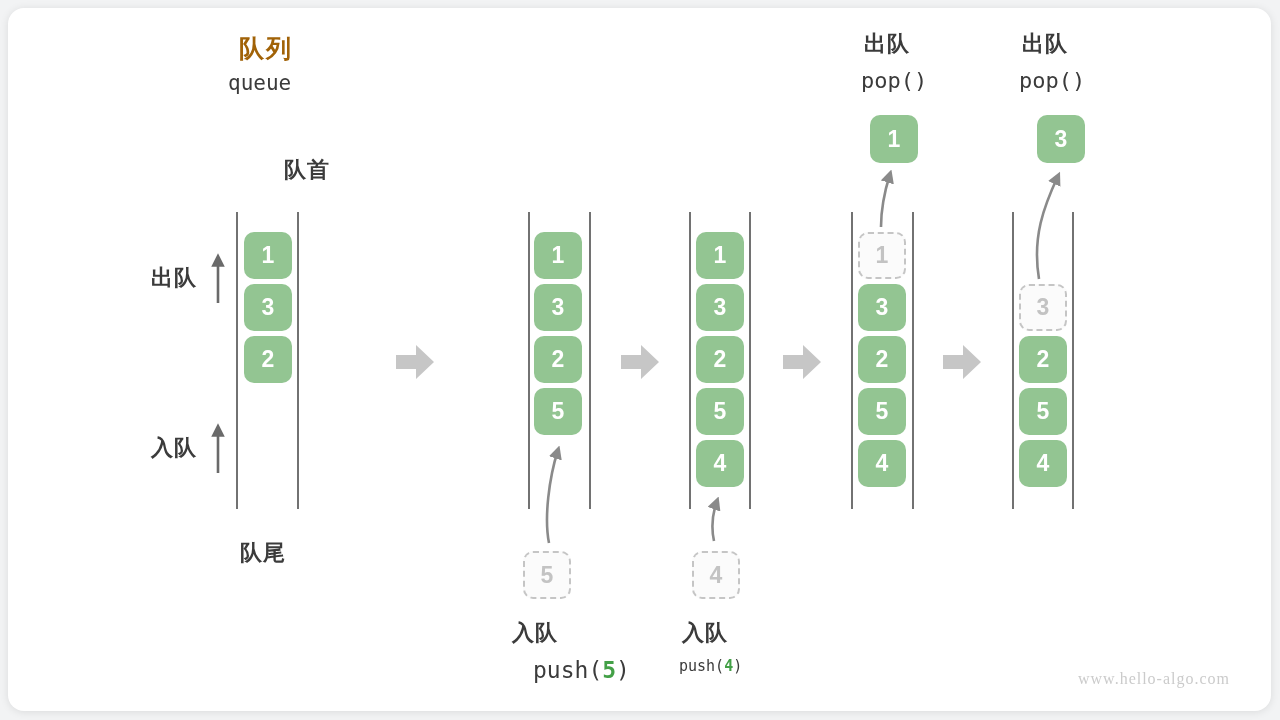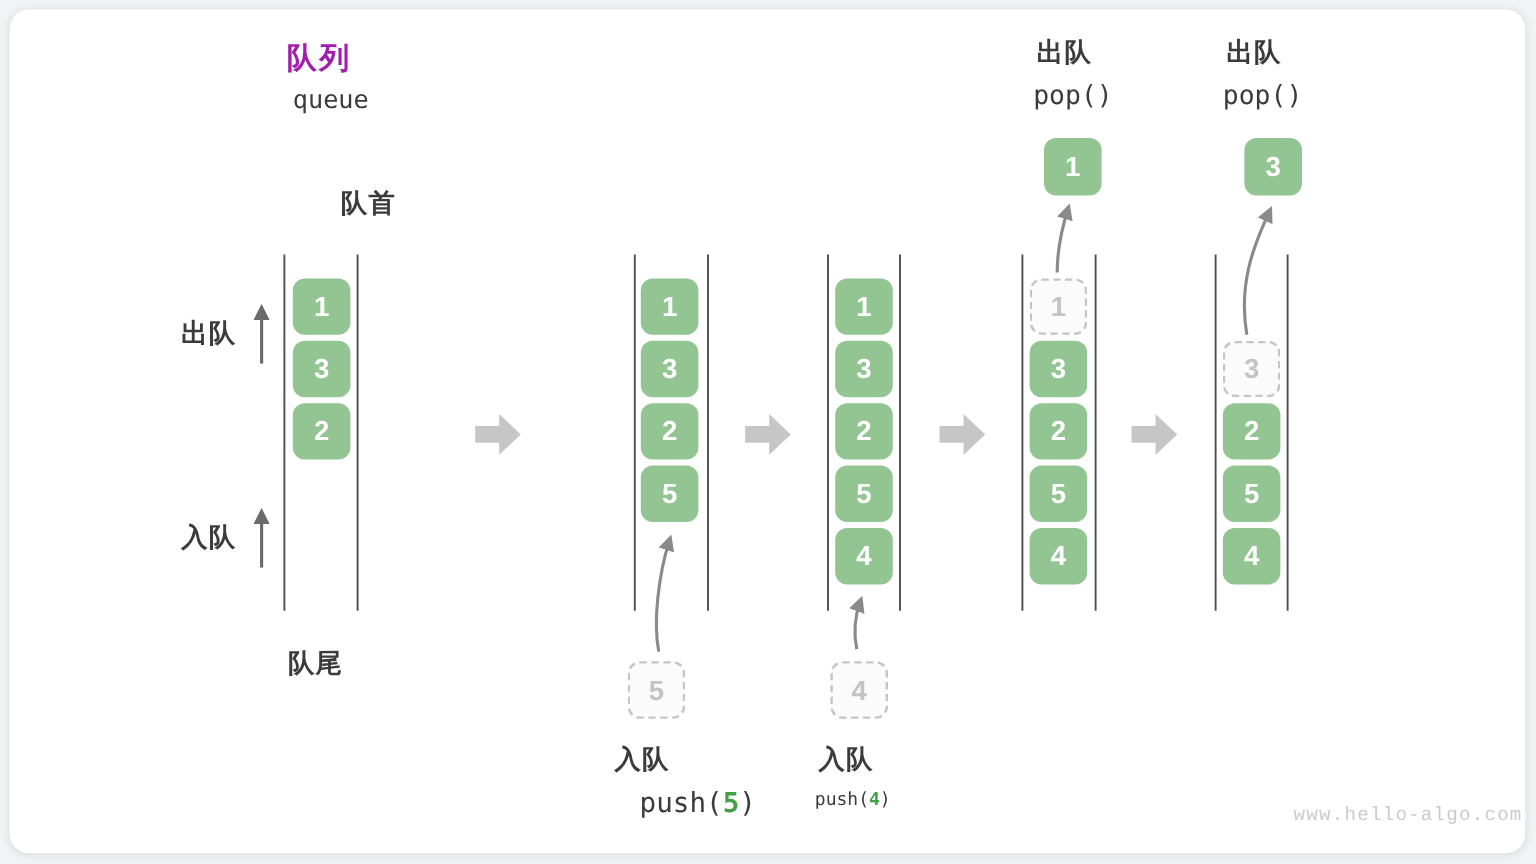--- a/index.html
+++ b/index.html
@@ -7,7 +7,7 @@
   #card{position:absolute;left:8px;top:8px;width:1263px;height:703px;background:#ffffff;border-radius:16px;box-shadow:0 1px 8px rgba(0,0,0,0.10);}
   .abs{position:absolute;}
   .zh-label{font-weight:bold;font-size:22px;color:#3b3b3b;letter-spacing:1px;}
-  .title-zh{font-weight:bold;font-size:25px;color:#a21caf;letter-spacing:2px;}
+  .title-zh{font-weight:bold;font-size:25px;color:#a16207;letter-spacing:2px;}
   .mono{font-family:"DejaVu Sans Mono",monospace;color:#3b3b3b;}
   .title-en{font-size:21px;}
   .code{font-size:22px;text-align:center;}

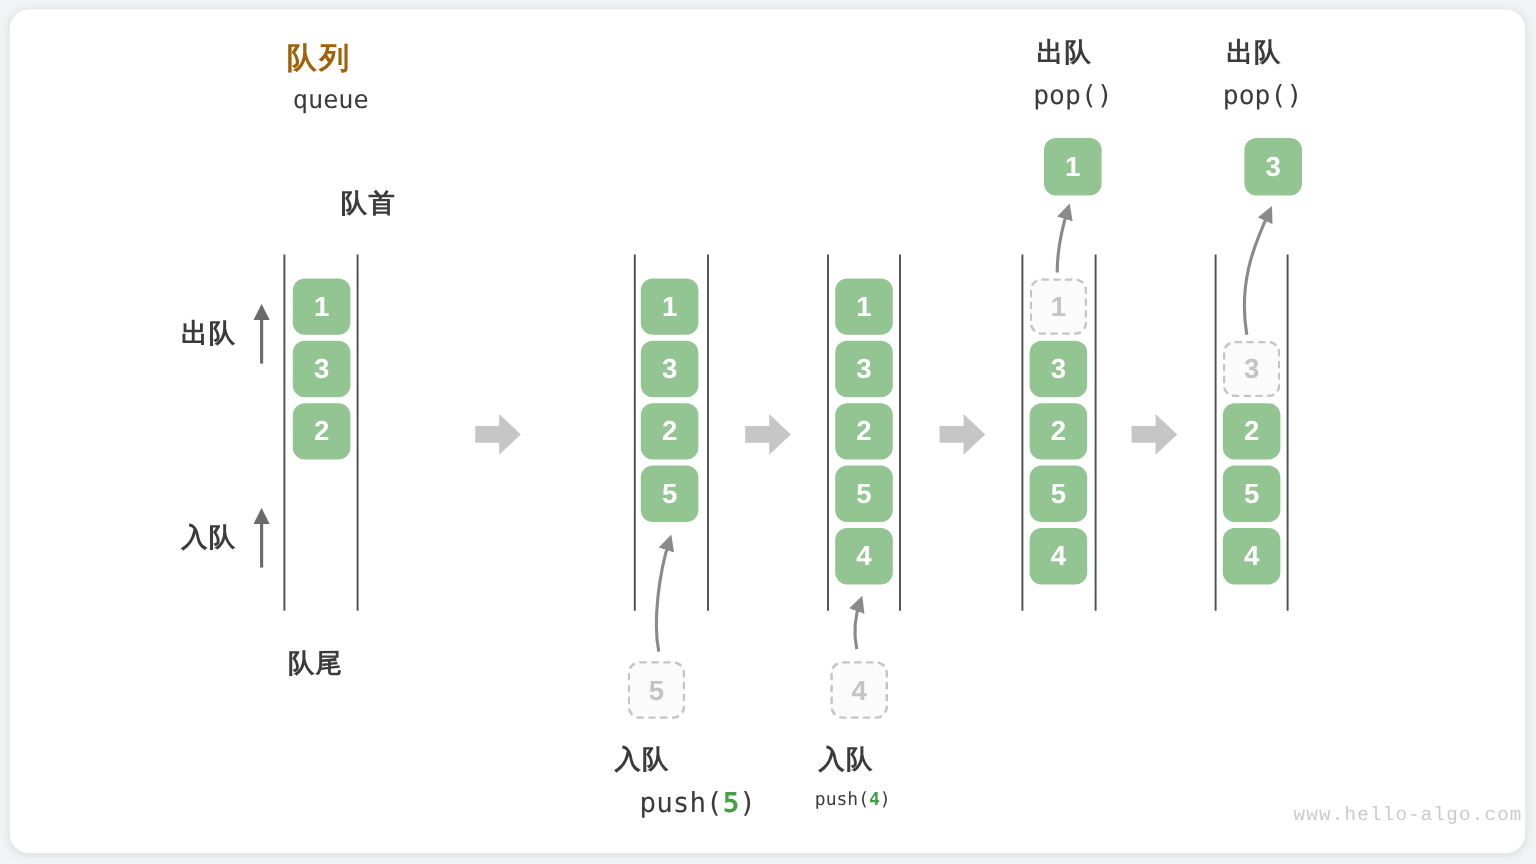--- a/index.html
+++ b/index.html
@@ -69,7 +69,7 @@
   </svg>
 
   <div class="abs title-zh" style="left:239px;top:32px;">队列</div>
-  <div class="abs mono title-en" style="left:244px;top:71px;">queue</div>
+  <div class="abs mono title-en" style="left:228px;top:71px;">queue</div>
 
   <div class="abs zh-label" style="left:240px;top:155px;margin-left:44px;">队首</div>
   <div class="abs zh-label" style="left:240px;top:538px;">队尾</div>

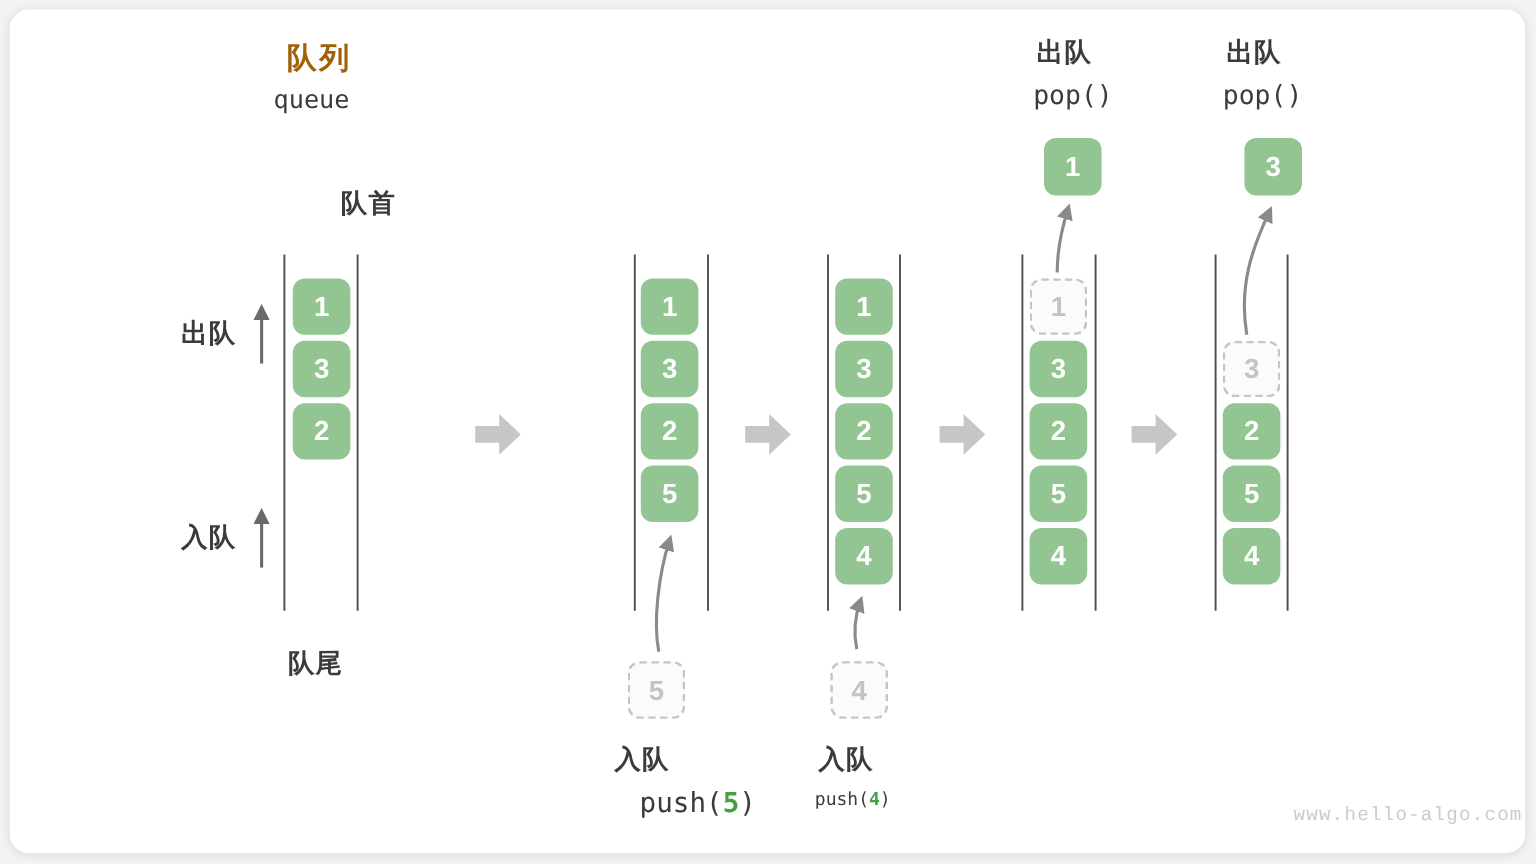--- a/index.html
+++ b/index.html
@@ -16,7 +16,7 @@
         display:flex;align-items:center;justify-content:center;
         font-family:"Liberation Sans",sans-serif;font-weight:bold;font-size:23px;box-sizing:border-box;}
   .qbox.dashed{background:#fbfbfb;border:2px dashed #c5c5c5;color:#c3c3c3;}
-  .watermark{font-family:Liberation Mono, monospace;font-size:16px;color:#cbcbcb;letter-spacing:1px;}
+  .watermark{font-family:Liberation Serif, serif;font-size:16px;color:#cbcbcb;letter-spacing:1px;}
   svg{position:absolute;left:0;top:0;pointer-events:none;}
 </style>
 </head>

